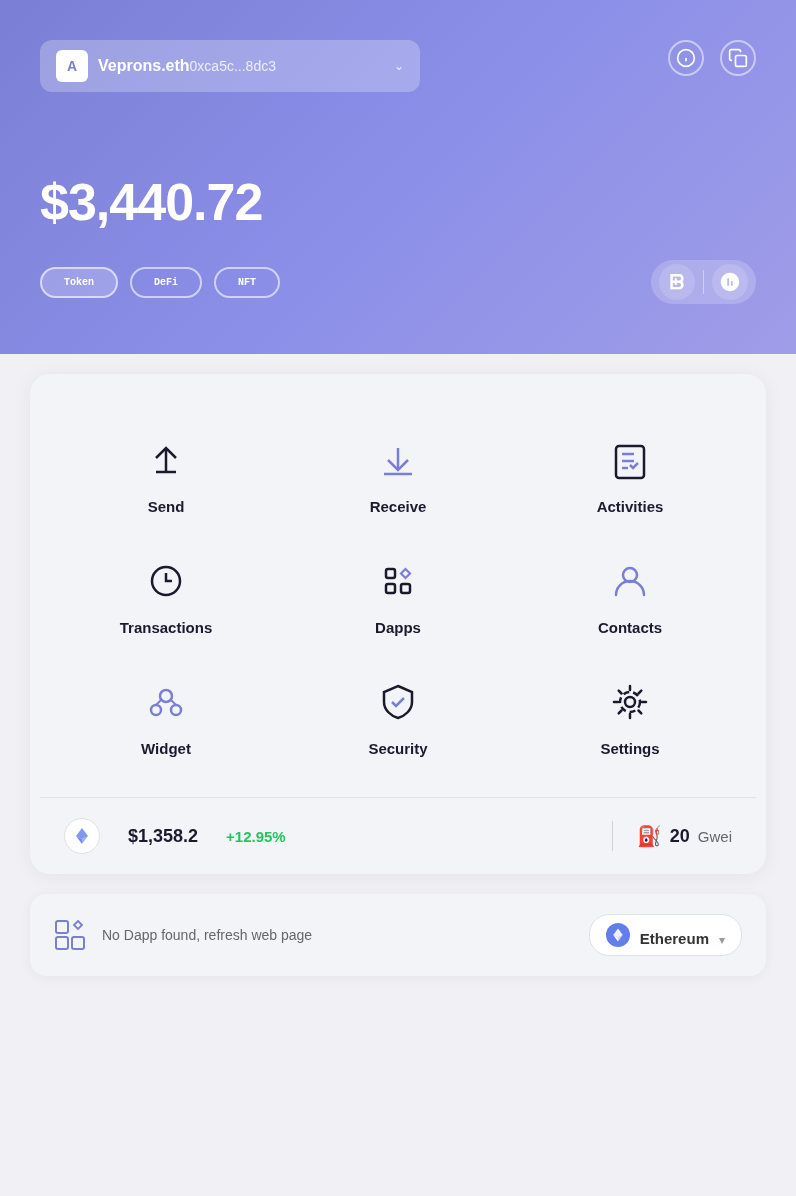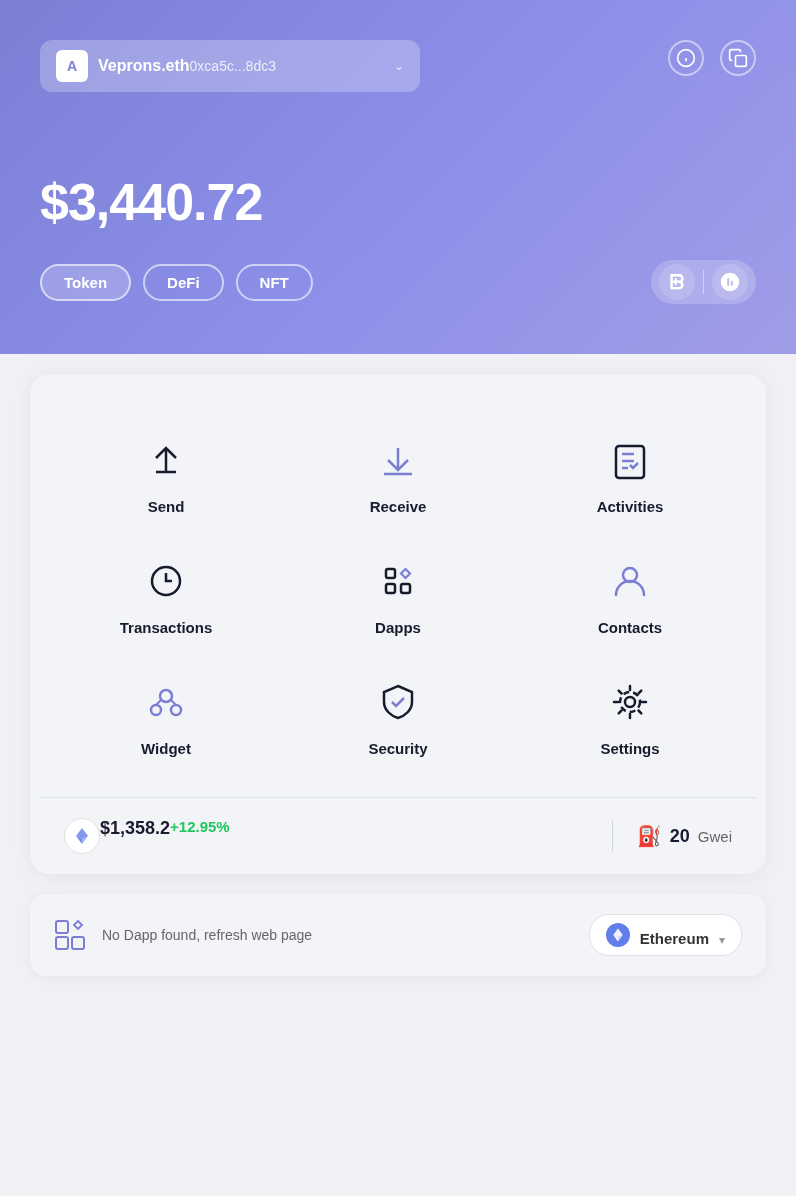--- a/index.html
+++ b/index.html
@@ -99,9 +99,10 @@
       border: 2px solid rgba(255,255,255,0.6);
       background: transparent;
       color: white;
-      font-size: 15px;
+      font-size: 10px;
       font-weight: 600;
       cursor: pointer;
+      font-family: Liberation Mono, monospace;
     }
 
     .tab-btn.active {

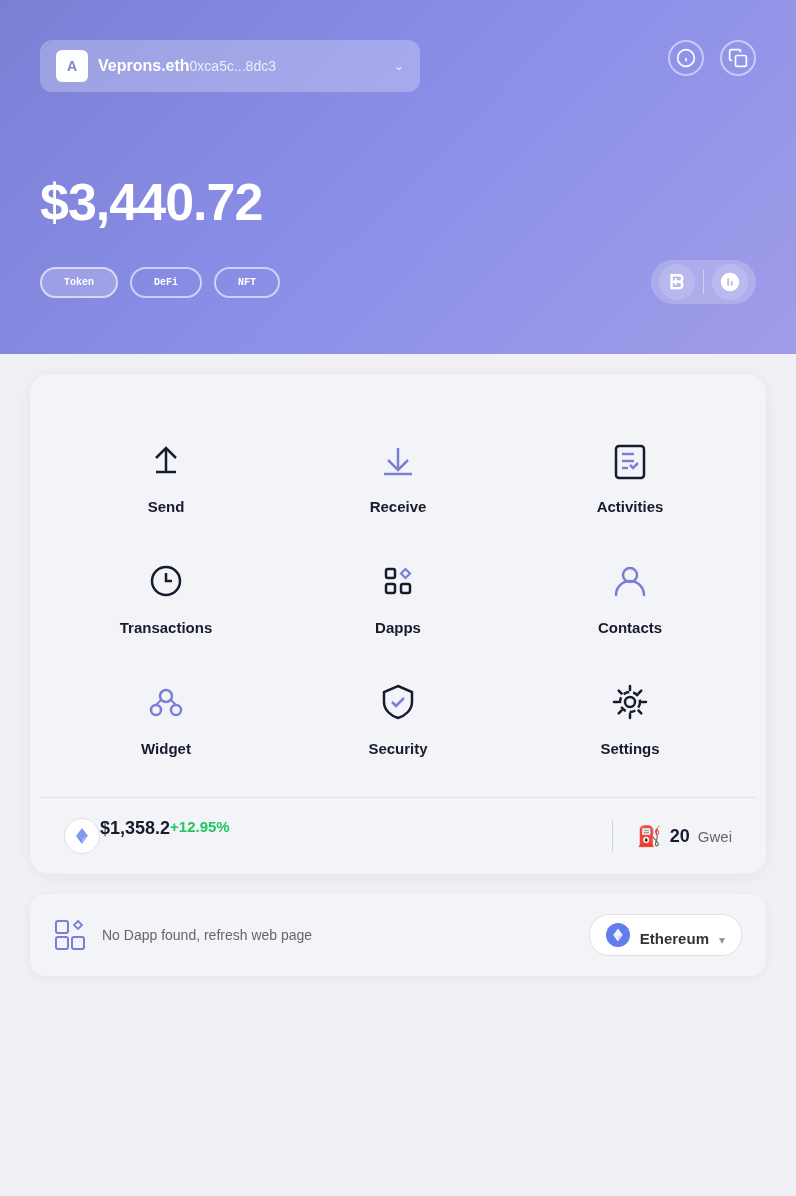--- a/index.html
+++ b/index.html
@@ -189,8 +189,8 @@
 
     .price-left {
       display: flex;
-      align-items: flex-start;
-      gap: 0;
+      align-items: center;
+      gap: 28px;
       flex: 1;
     }
 

